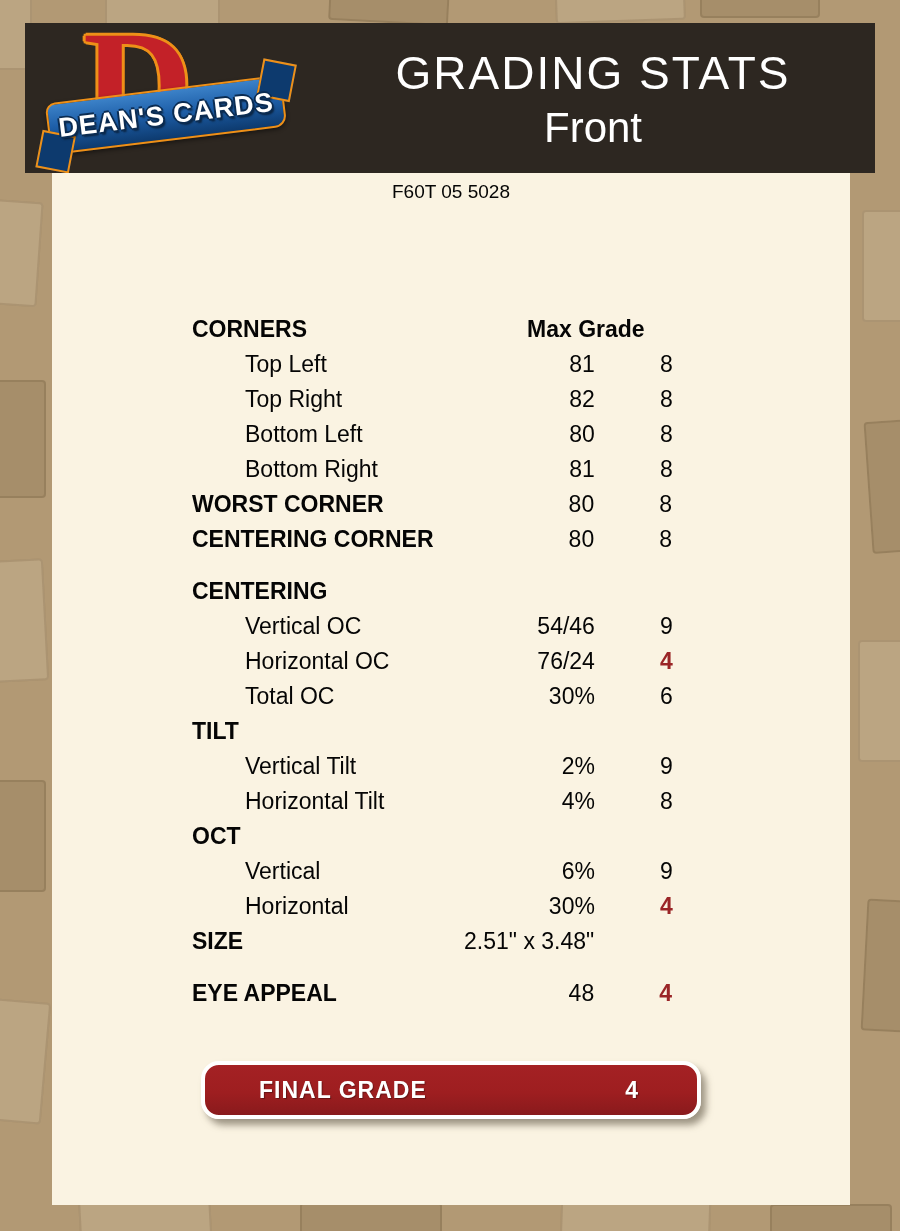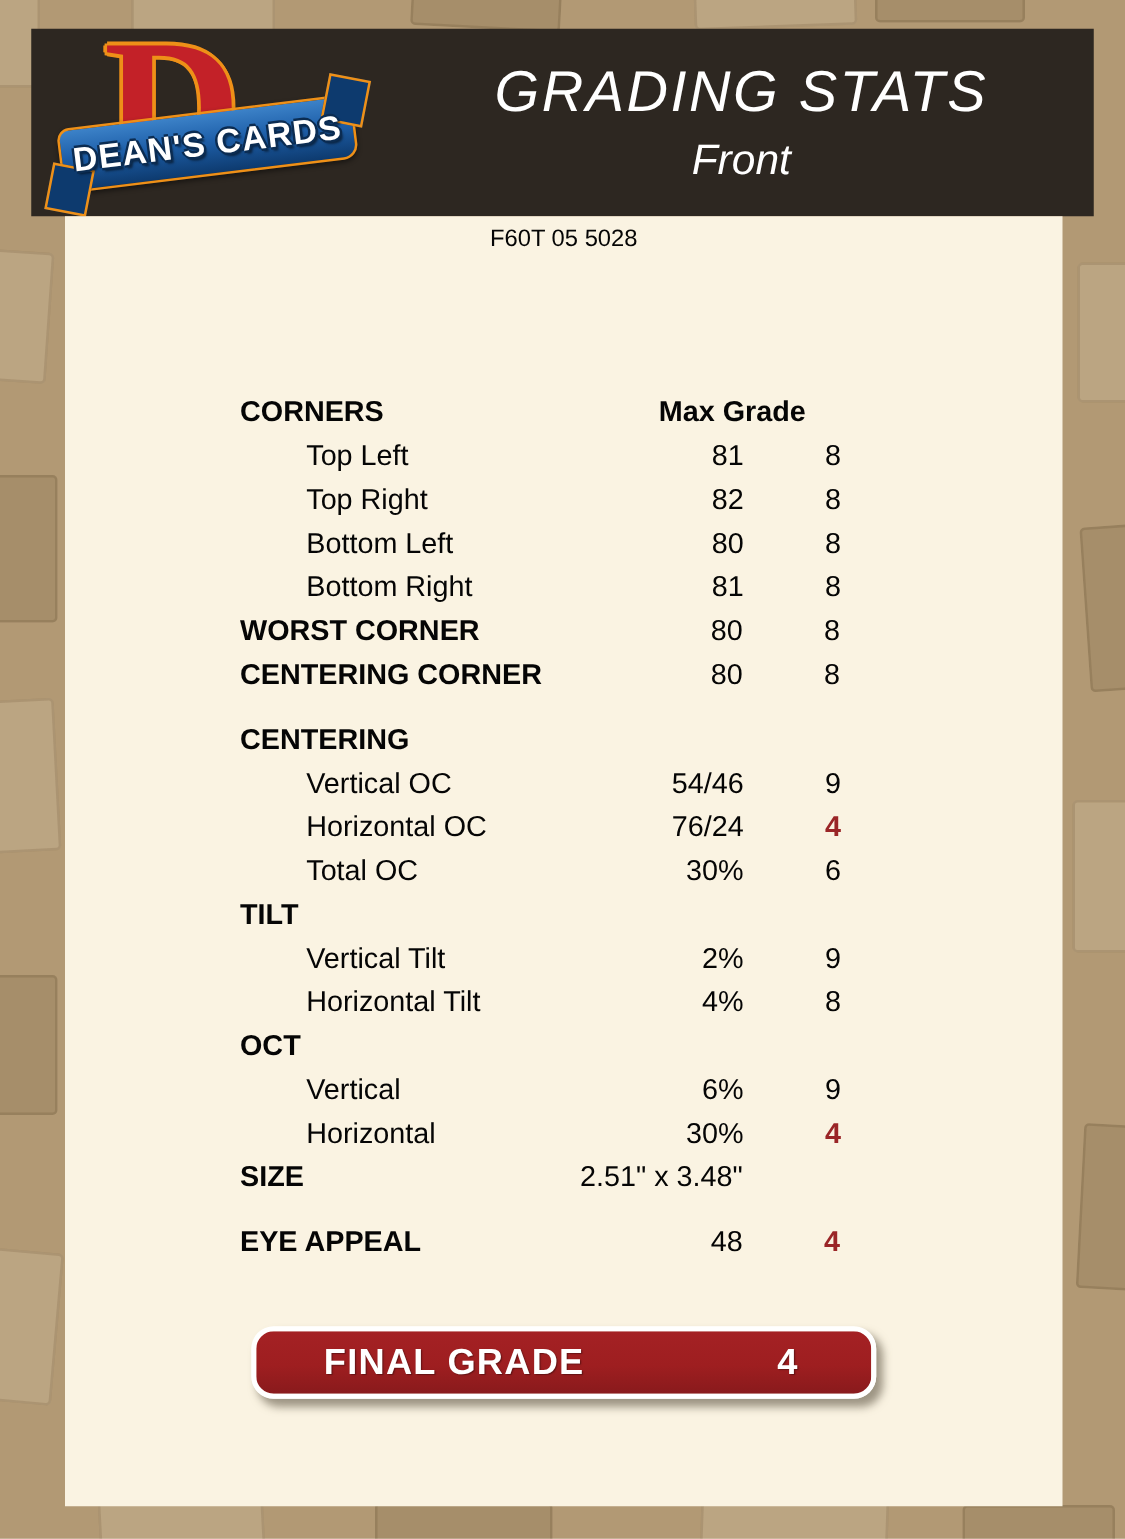--- a/index.html
+++ b/index.html
@@ -55,7 +55,7 @@
     text-shadow:-2px 0 #0b2c52, 2px 0 #0b2c52, 0 -2px #0b2c52, 0 2px #0b2c52,
                 2px 3px 2px rgba(0,0,0,0.55);
   }
-  .titles { flex:1; text-align:center; color:#fff; padding-right:14px;font-style:italic; }
+  .titles { flex:1; text-align:center; color:#fff; padding-right:14px; }
   .main-title { font-size:46px; letter-spacing:2px; line-height:52px; }
   .sub-title  { font-size:34px; line-height:42px; margin-top:8px; }
 

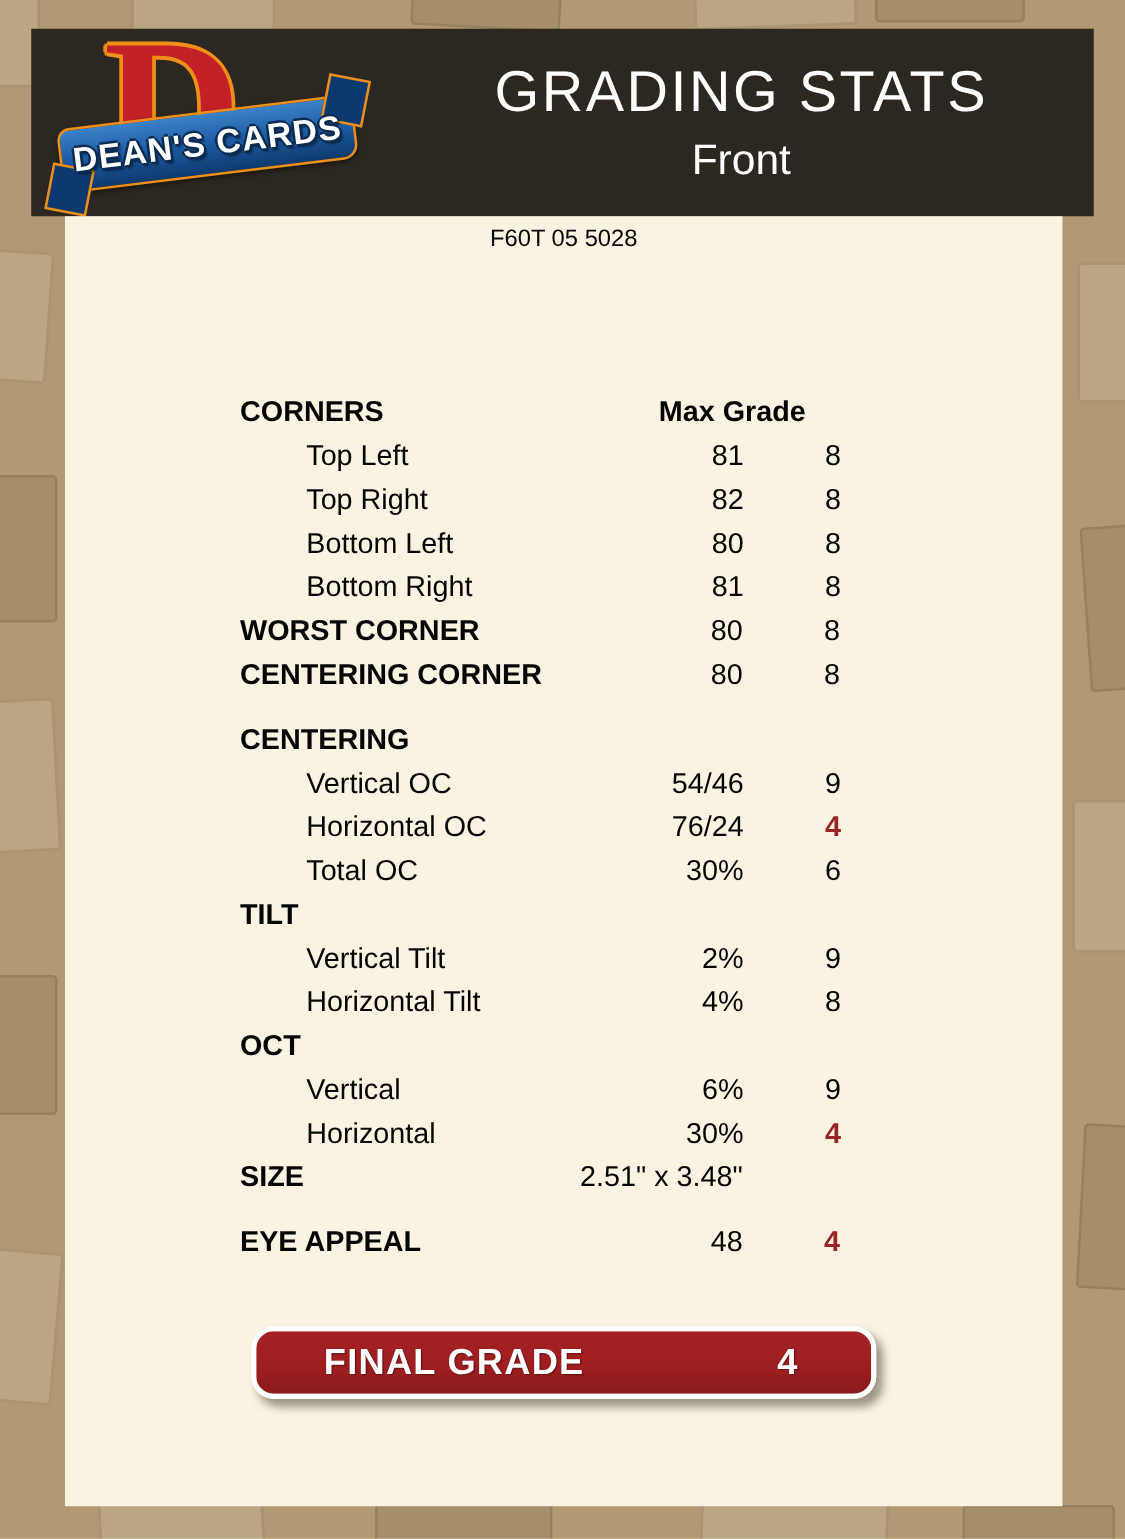--- a/index.html
+++ b/index.html
@@ -57,7 +57,7 @@
   }
   .titles { flex:1; text-align:center; color:#fff; padding-right:14px; }
   .main-title { font-size:46px; letter-spacing:2px; line-height:52px; }
-  .sub-title  { font-size:34px; line-height:42px; margin-top:8px; }
+  .sub-title  { font-size:42px; line-height:42px; margin-top:8px; }
 
   
   .panel {

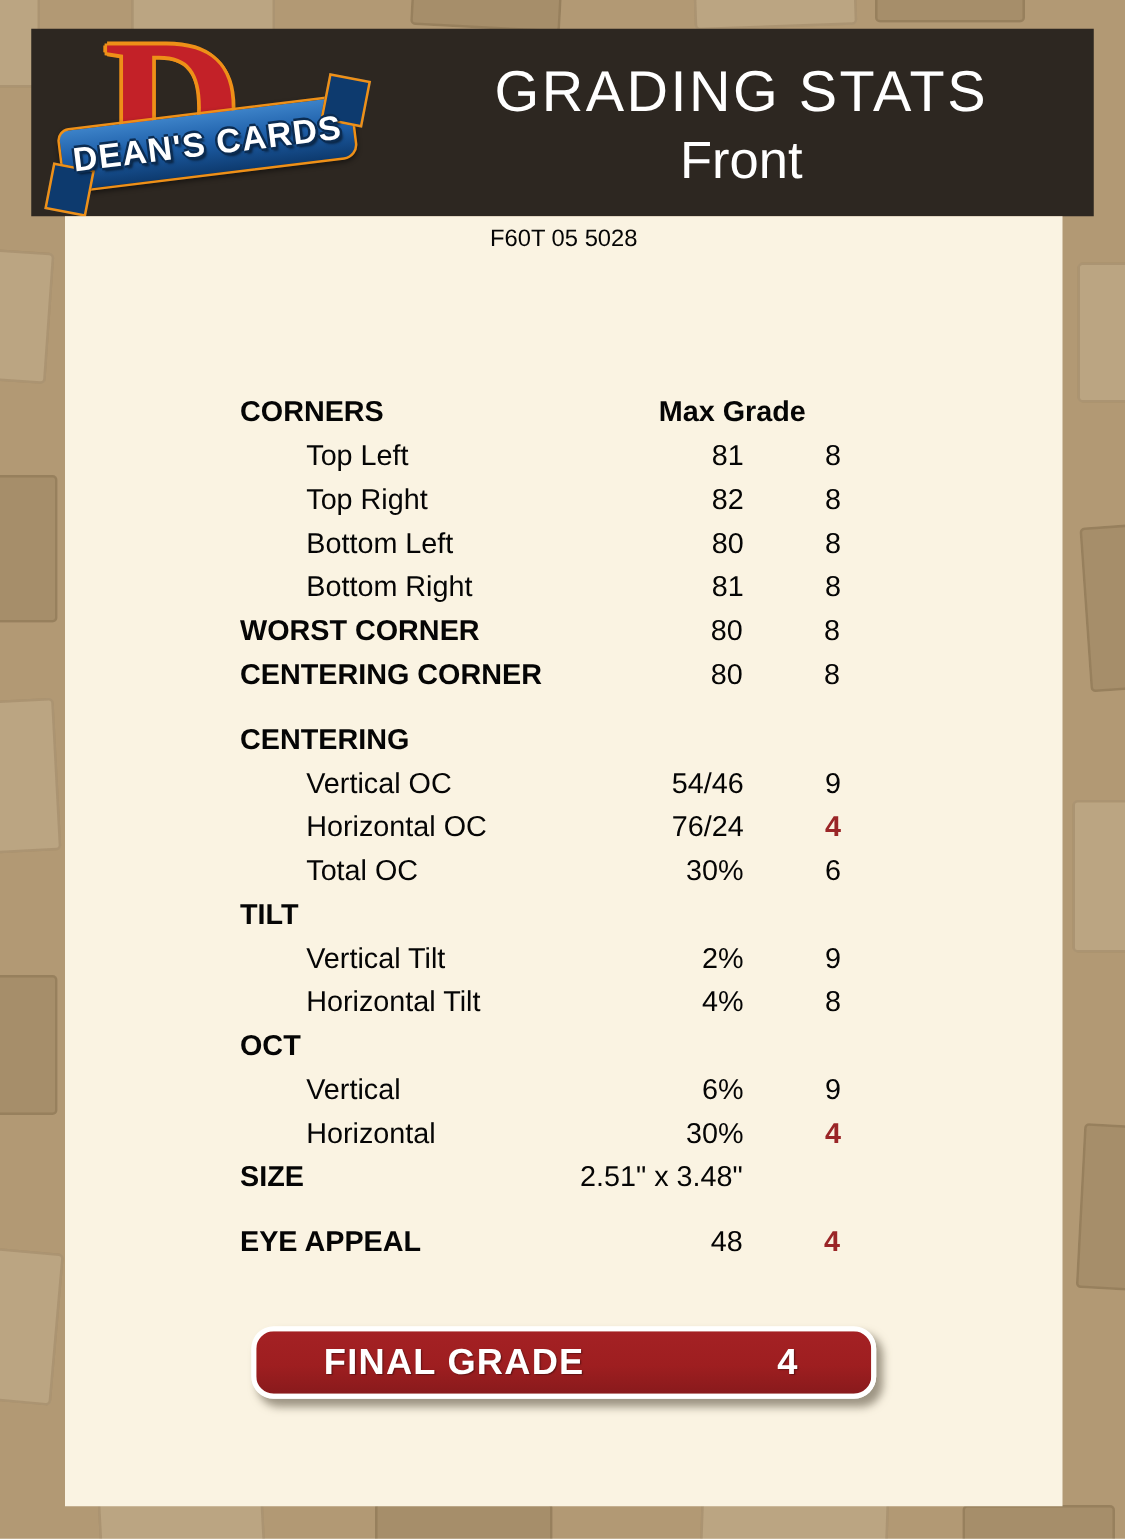--- a/index.html
+++ b/index.html
@@ -90,7 +90,7 @@
     padding:0 58px 0 54px; cursor:pointer;
   }
   .final-btn span {
-    color:#fff; font-weight:bold; font-size:29px; letter-spacing:1px;
+    color:#fff; font-weight:bold; font-size:23px; letter-spacing:1px;
     text-shadow:1px 1px 1px rgba(0,0,0,0.35);
   }
 </style>

